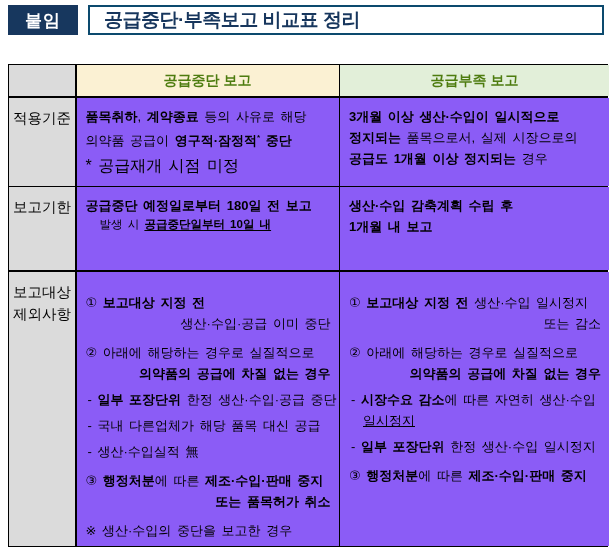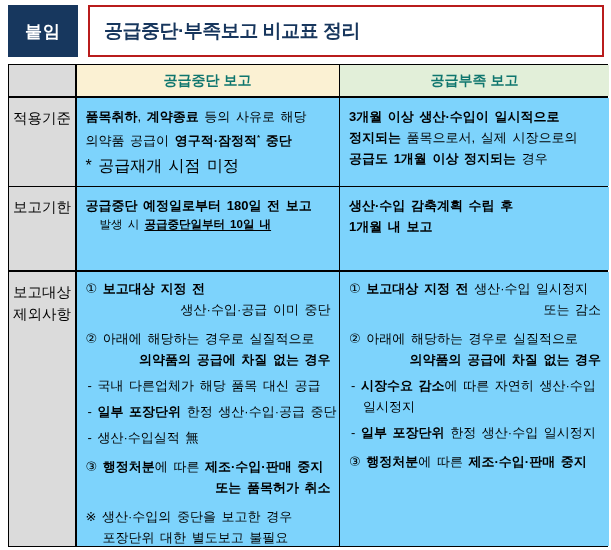--- a/index.html
+++ b/index.html
@@ -7,7 +7,7 @@
   .page{position:relative;width:611px;height:550px;background:#fff;}
 
   
-  .hdr{position:absolute;left:8px;top:5px;width:596px;height:52px;display:flex;align-items:stretch;}
+  .hdr{position:absolute;left:8px;top:5px;width:596px;height:30px;display:flex;align-items:stretch;}
   .badge{width:70px;background:#17375E;color:#fff;font-weight:bold;font-size:17px;
     display:flex;align-items:center;justify-content:center;letter-spacing:1px;flex:0 0 auto;}
   .titlebox{margin-left:10px;flex:1;border:2px solid #b91c1c;background:#fff;

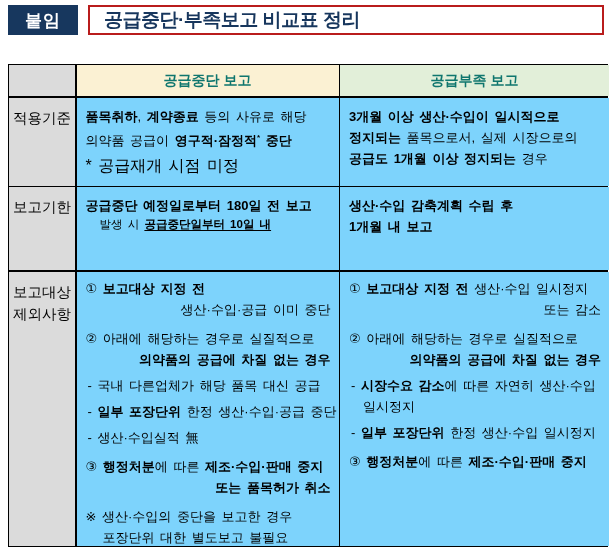--- a/index.html
+++ b/index.html
@@ -10,7 +10,7 @@
   .hdr{position:absolute;left:8px;top:5px;width:596px;height:30px;display:flex;align-items:stretch;}
   .badge{width:70px;background:#17375E;color:#fff;font-weight:bold;font-size:17px;
     display:flex;align-items:center;justify-content:center;letter-spacing:1px;flex:0 0 auto;}
-  .titlebox{margin-left:10px;flex:1;border:2px solid #b91c1c;background:#fff;
+  .titlebox{margin-left:10px;flex:1;border:2px solid #0c4a6e;background:#fff;
     display:flex;align-items:center;padding-left:14px;}
   .title{font-size:19px;font-weight:bold;color:#17365D;letter-spacing:-0.5px;}
 

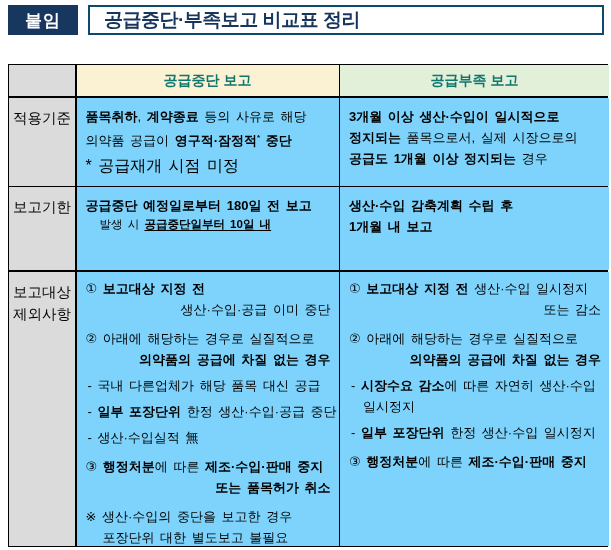--- a/index.html
+++ b/index.html
@@ -20,7 +20,7 @@
     gap:1.5px;background:#000;border:1.5px solid #000;}
   .cell{background:#7dd3fc;overflow:hidden;box-sizing:border-box;}
   .hcell{display:flex;align-items:center;justify-content:center;
-    font-size:14px;font-weight:bold;color:#0f766e;}
+    font-size:14px;font-weight:bold;color:#4d7c0f;}
   .h-gray{background:#DBDBDB;}
   .h-yellow{background:#FBF1D3;}
   .h-green{background:#E2EFD9;}

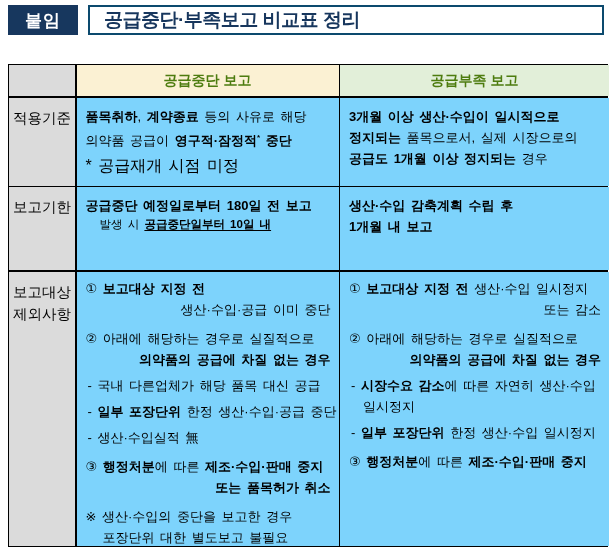--- a/index.html
+++ b/index.html
@@ -18,7 +18,7 @@
   .cmp{position:absolute;left:8px;top:64px;width:600px;box-sizing:border-box;
     display:grid;grid-template-columns:66px 262px 269px;grid-template-rows:31px 88px 83px 274px;
     gap:1.5px;background:#000;border:1.5px solid #000;}
-  .cell{background:#7dd3fc;overflow:hidden;box-sizing:border-box;}
+  .cell{background:#8b5cf6;overflow:hidden;box-sizing:border-box;}
   .hcell{display:flex;align-items:center;justify-content:center;
     font-size:14px;font-weight:bold;color:#4d7c0f;}
   .h-gray{background:#DBDBDB;}

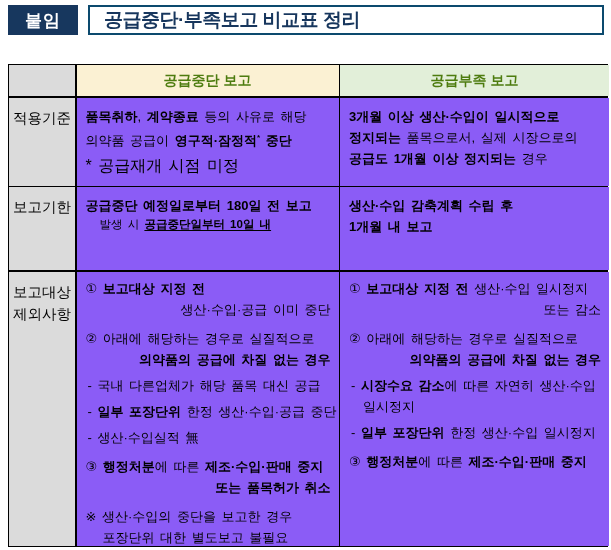--- a/index.html
+++ b/index.html
@@ -27,7 +27,7 @@
   .lab{background:#DBDBDB;text-align:center;padding-top:9px;font-size:14.5px;font-weight:normal;
     line-height:22px;white-space:pre-line;}
   .body{padding:8px 8px 2px 9px;font-size:13px;}
-  .body.r3{padding-top:6px;}
+  .body.r3{padding-top:20px;}
 
   
   .blk{line-height:21px;white-space:nowrap;word-spacing:2px;}

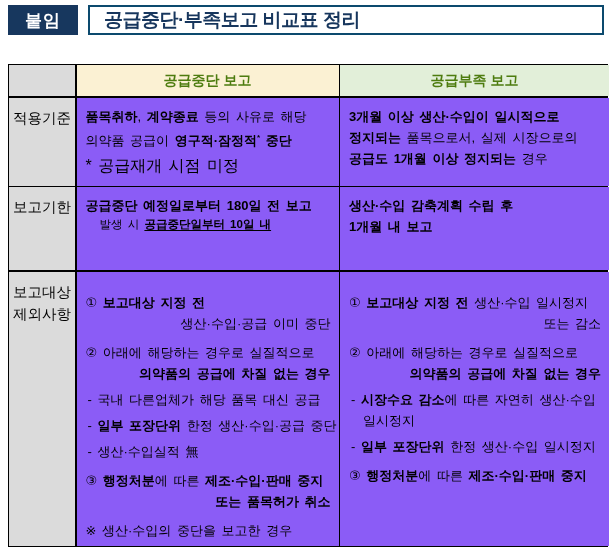--- a/index.html
+++ b/index.html
@@ -91,8 +91,8 @@
         <div class="blk c-cont"><span>생산·수입·공급 이미 중단</span></div>
         <div class="blk c-item"><span>② 아래에 해당하는 경우로 실질적으로</span></div>
         <div class="blk c-cont"><span class="b">의약품의 공급에 차질 없는 경우</span></div>
+        <div class="blk c-dash"><span>- </span><span class="b">일부 포장단위</span><span> 한정 생산·수입·공급 중단</span></div>
         <div class="blk c-dash"><span>- 국내 다른업체가 해당 품목 대신 공급</span></div>
-        <div class="blk c-dash"><span>- </span><span class="b">일부 포장단위</span><span> 한정 생산·수입·공급 중단</span></div>
         <div class="blk c-dash"><span>- 생산·수입실적 無</span></div>
         <div class="blk c-item"><span>③ </span><span class="b">행정처분</span><span>에 따른 </span><span class="b">제조·수입·판매 중지</span></div>
         <div class="blk c-cont"><span class="b">또는 품목허가 취소</span></div>

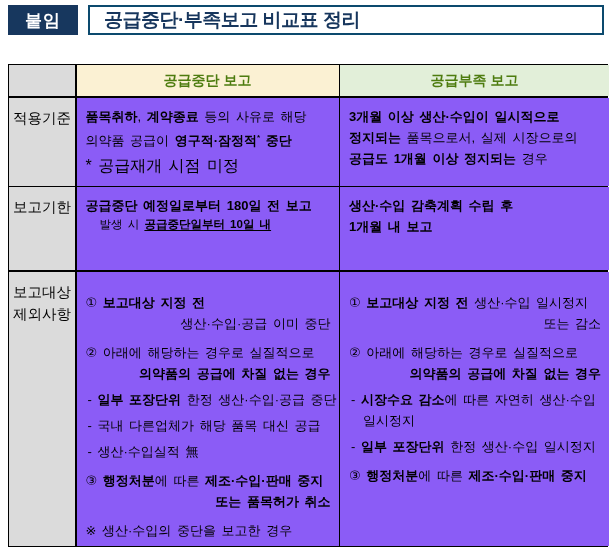--- a/index.html
+++ b/index.html
@@ -42,7 +42,7 @@
   .c-cont{padding-left:21px;text-align:right;}
   .c-cont2{padding-left:17px;}
   .c-dash{margin-top:5px;padding-left:2px;}
-  .c-dashcont{padding-left:14px;}
+  .c-dashcont{padding-left:14px;text-decoration:underline;}
 </style>
 </head>
 <body>

